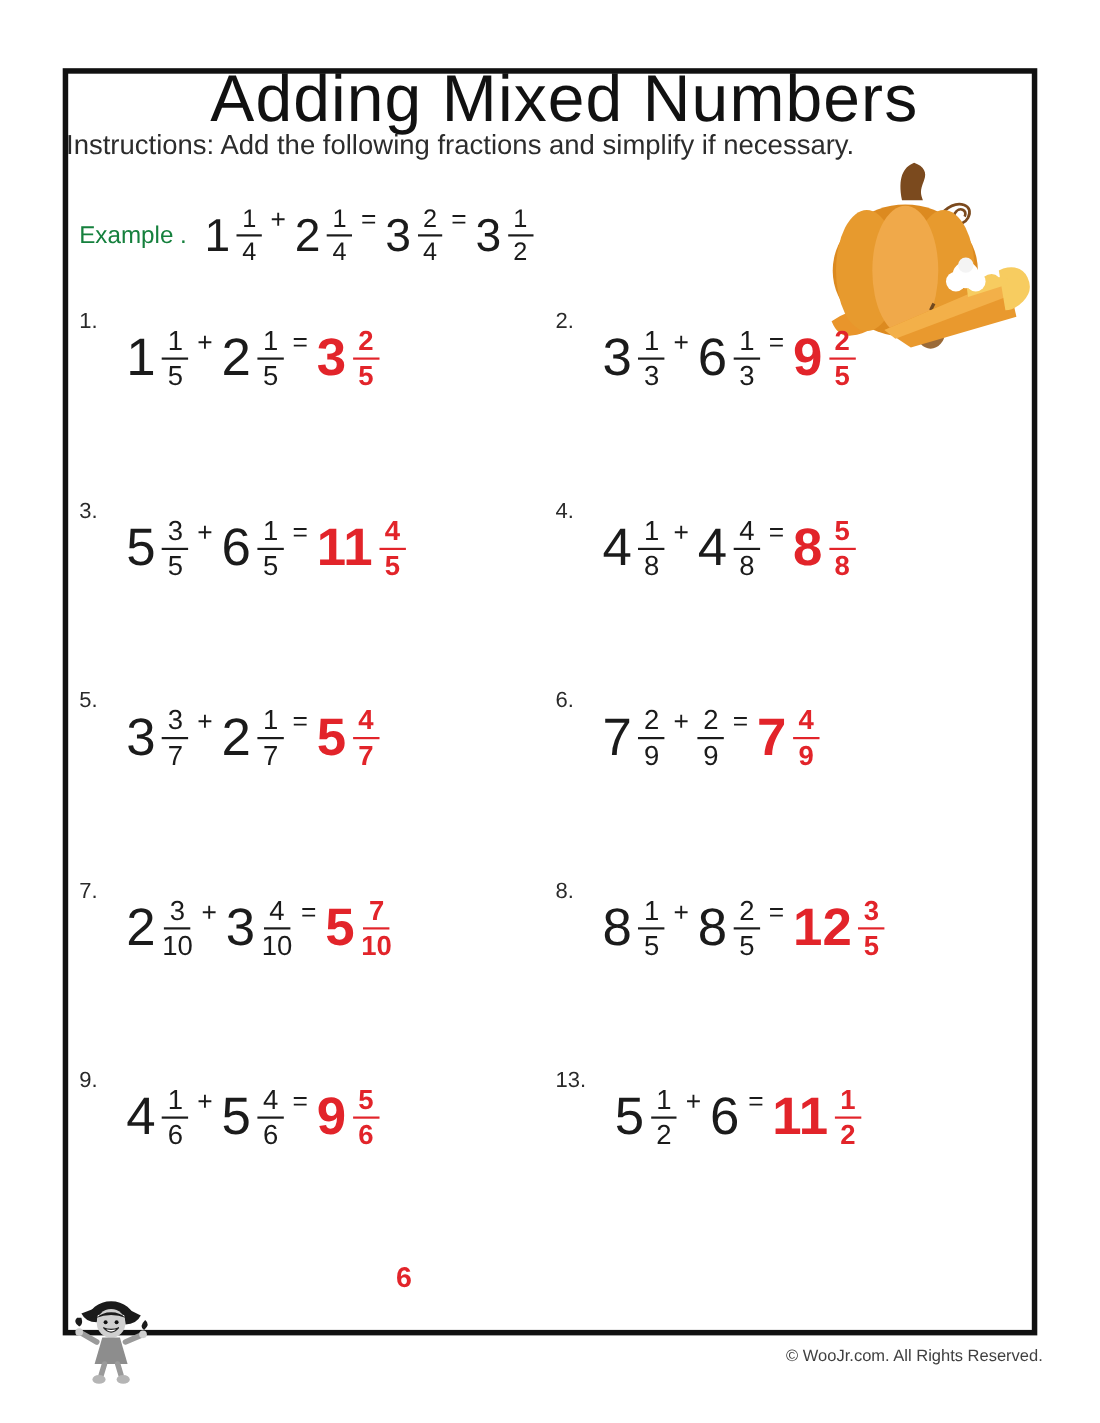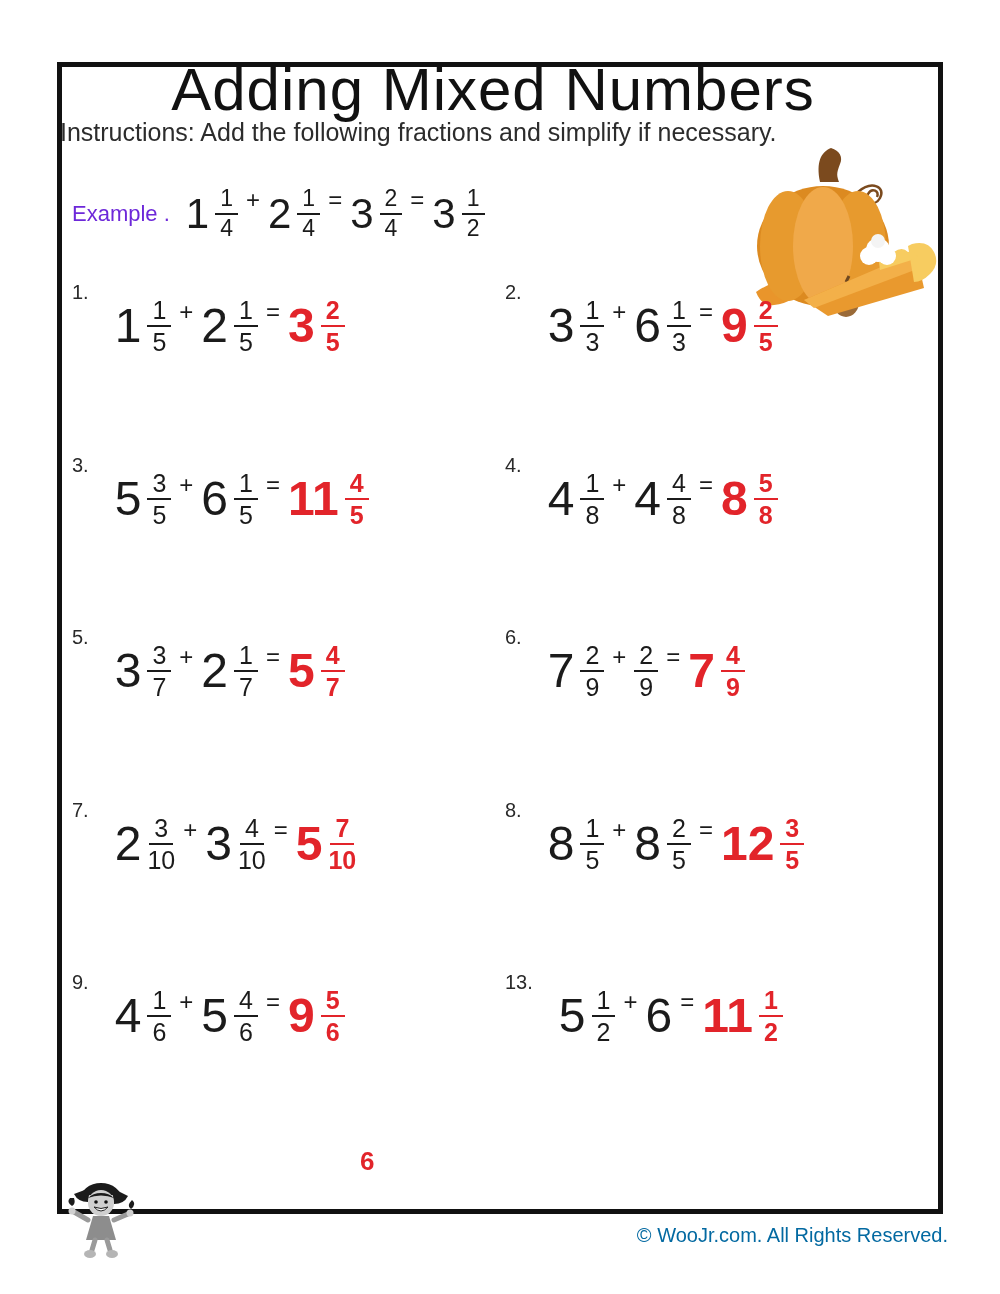--- a/index.html
+++ b/index.html
@@ -7,7 +7,7 @@
         font-family:"Liberation Sans",sans-serif;color:#1b1b1b;}
   .sheet-border{position:absolute;left:57px;top:62px;width:886px;height:1152px;
         border:5px solid #111;box-sizing:border-box;background:#fff;}
-  .title{position:absolute;left:50px;top:60px;width:886px;text-align:center;
+  .title{position:absolute;left:70px;top:60px;width:886px;text-align:center;
         font-size:60px;font-weight:400;letter-spacing:1px;color:#111;line-height:1.0;}
   .instructions{position:absolute;left:60px;top:118px;font-size:25px;color:#2c2c2c;}
   .example-row{position:absolute;left:72px;top:186px;display:flex;align-items:center;}

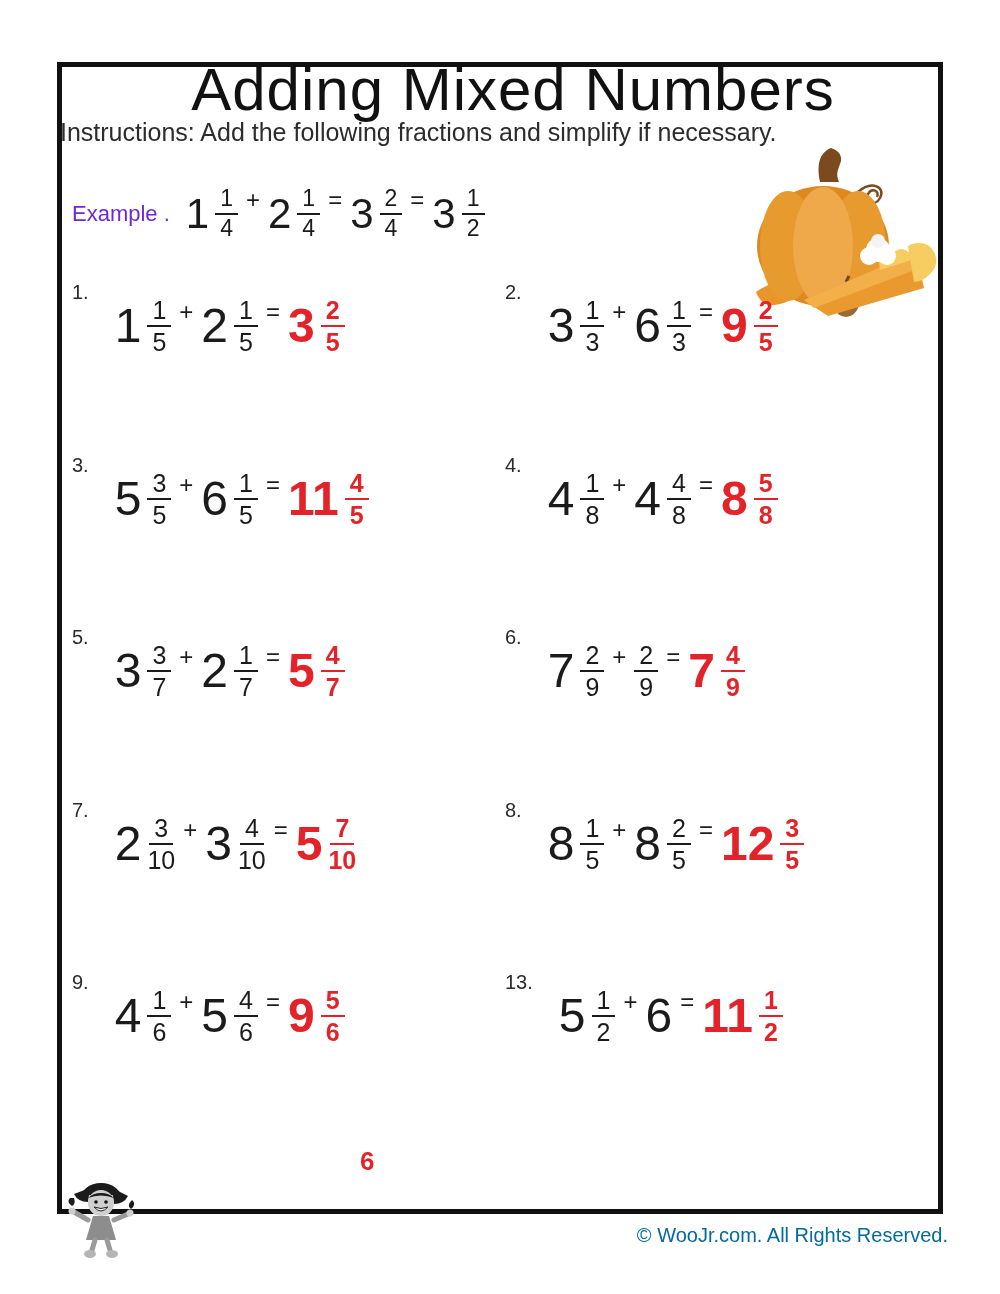--- a/index.html
+++ b/index.html
@@ -11,7 +11,7 @@
         font-size:60px;font-weight:400;letter-spacing:1px;color:#111;line-height:1.0;}
   .instructions{position:absolute;left:60px;top:118px;font-size:25px;color:#2c2c2c;}
   .example-row{position:absolute;left:72px;top:186px;display:flex;align-items:center;}
-  .example-label{font-size:22px;color:#6d28d9;margin-right:16px;}
+  .example-label{font-size:22px;color:#15803d;margin-right:16px;}
   .example-row .whole{font-size:42px;}
   .example-row .frac{font-size:23px;}
   .problems{position:absolute;left:72px;top:283px;width:856px;display:grid;

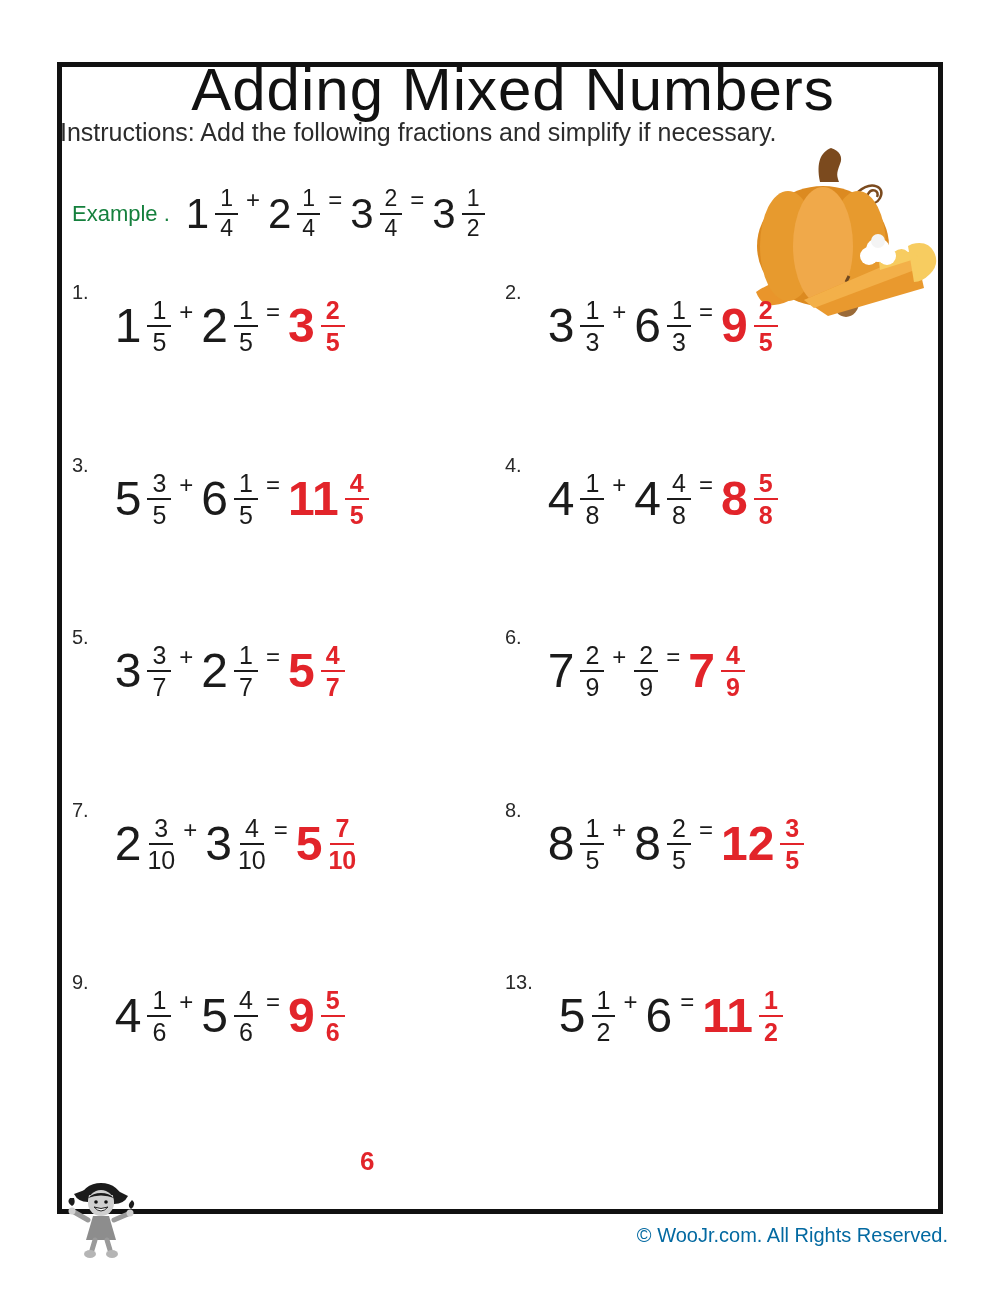--- a/index.html
+++ b/index.html
@@ -29,7 +29,7 @@
         line-height:1.35;color:#2c2c2c;white-space:pre-wrap;}
   .challenge-answer{position:absolute;left:360px;top:1146px;font-size:26px;font-weight:bold;
         color:var(--red,#e2242a);}
-  .footer{position:absolute;right:52px;top:1224px;font-size:20px;color:#0369a1;}
+  .footer{position:absolute;right:52px;top:1224px;font-size:15px;color:#404040;}
   .clipart{position:absolute;left:728px;top:134px;width:212px;height:192px;}
   .mascot{position:absolute;left:64px;top:1180px;width:74px;height:82px;z-index:5;}
 </style>

